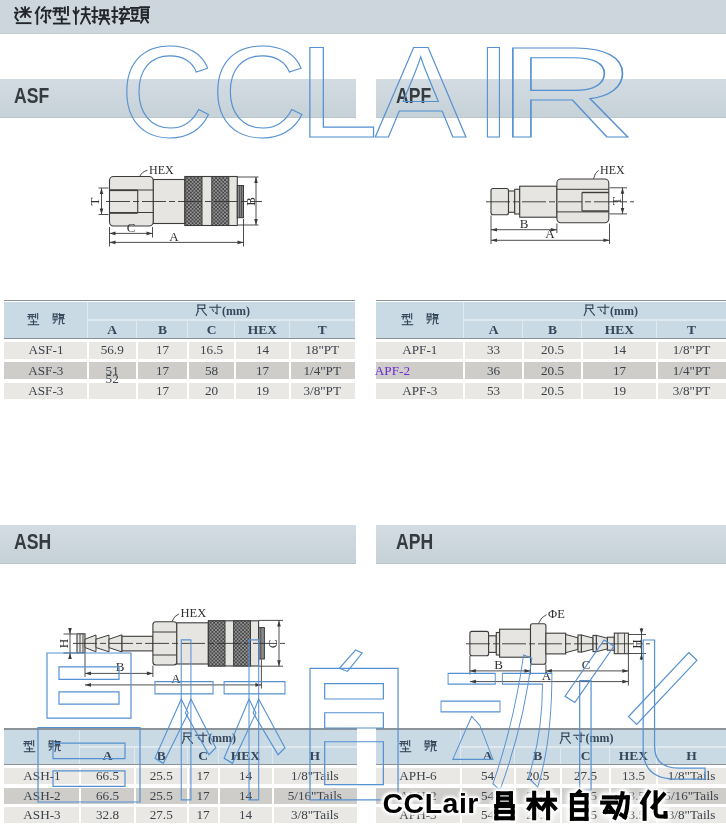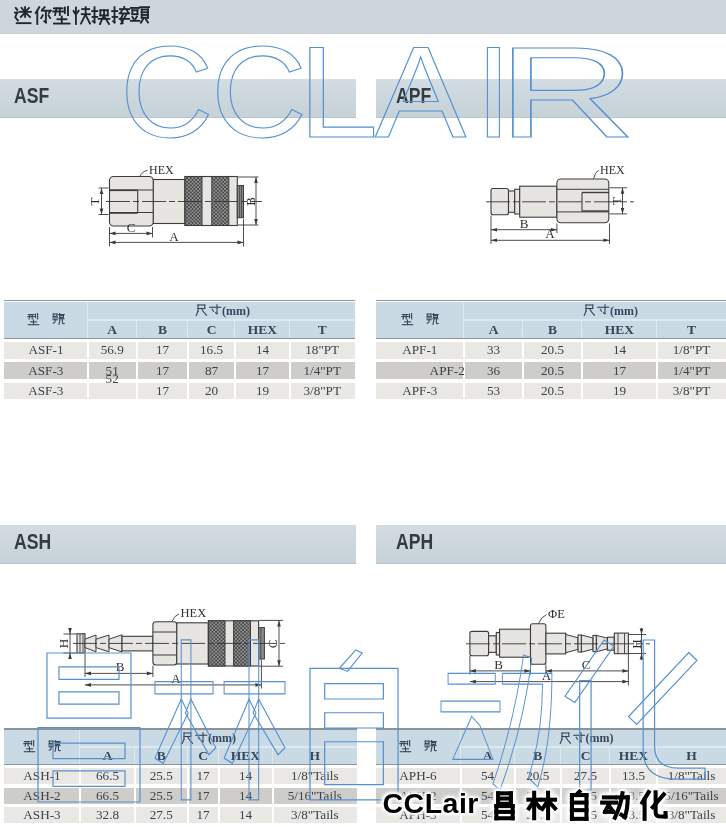--- a/index.html
+++ b/index.html
@@ -219,7 +219,7 @@
 <div style="position:absolute;left:45.8px;top:362.5px;width:90px;margin-left:-45px;text-align:center;font:13.2px 'Liberation Serif',serif;color:#3d434a">ASF-3</div>
 <div style="position:absolute;left:112.2px;top:362.5px;width:90px;margin-left:-45px;text-align:center;font:13.2px 'Liberation Serif',serif;color:#3d434a">51</div>
 <div style="position:absolute;left:162.5px;top:362.5px;width:90px;margin-left:-45px;text-align:center;font:13.2px 'Liberation Serif',serif;color:#3d434a">17</div>
-<div style="position:absolute;left:211.5px;top:362.5px;width:90px;margin-left:-45px;text-align:center;font:13.2px 'Liberation Serif',serif;color:#3d434a">87</div>
+<div style="position:absolute;left:211.5px;top:362.5px;width:90px;margin-left:-45px;text-align:center;font:13.2px 'Liberation Serif',serif;color:#3d434a">58</div>
 <div style="position:absolute;left:262.5px;top:362.5px;width:90px;margin-left:-45px;text-align:center;font:13.2px 'Liberation Serif',serif;color:#3d434a">17</div>
 <div style="position:absolute;left:322.2px;top:362.5px;width:90px;margin-left:-45px;text-align:center;font:13.2px 'Liberation Serif',serif;color:#3d434a">1/4"PT</div>
 <div style="position:absolute;left:4px;top:382.5px;width:82.5px;height:16.5px;background:#e9e8e5"></div>

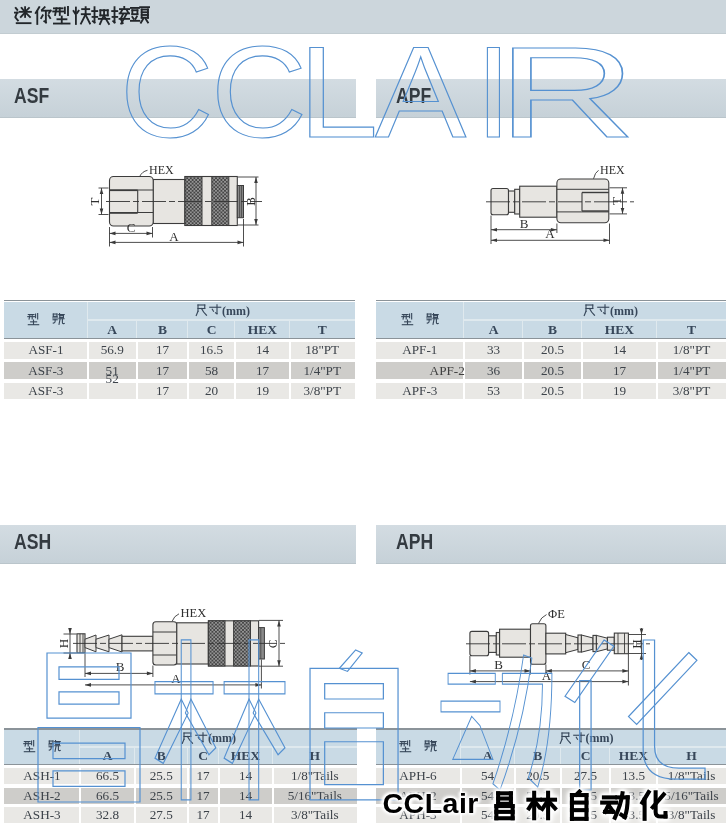--- a/index.html
+++ b/index.html
@@ -319,7 +319,7 @@
 <div style="position:absolute;left:524px;top:362px;width:57.0px;height:17.0px;background:#cecdca"></div>
 <div style="position:absolute;left:583px;top:362px;width:73.0px;height:17.0px;background:#cecdca"></div>
 <div style="position:absolute;left:658px;top:362px;width:68.0px;height:17.0px;background:#cecdca"></div>
-<div style="position:absolute;left:419.8px;top:362.5px;width:90px;margin-left:-45px;text-align:right;font:13.2px 'Liberation Serif',serif;color:#404040">APF-2</div>
+<div style="position:absolute;left:419.8px;top:362.5px;width:90px;margin-left:-45px;text-align:left;font:13.2px 'Liberation Serif',serif;color:#6d28d9">APF-2</div>
 <div style="position:absolute;left:493.5px;top:362.5px;width:90px;margin-left:-45px;text-align:center;font:13.2px 'Liberation Serif',serif;color:#3d434a">36</div>
 <div style="position:absolute;left:552.5px;top:362.5px;width:90px;margin-left:-45px;text-align:center;font:13.2px 'Liberation Serif',serif;color:#3d434a">20.5</div>
 <div style="position:absolute;left:619.5px;top:362.5px;width:90px;margin-left:-45px;text-align:center;font:13.2px 'Liberation Serif',serif;color:#3d434a">17</div>

